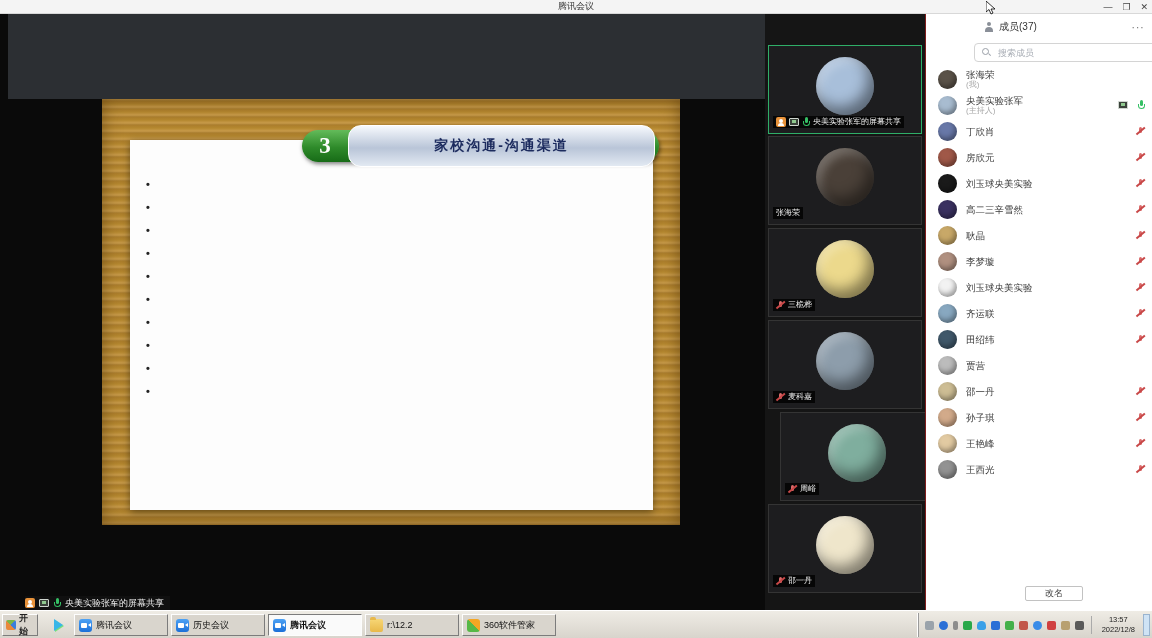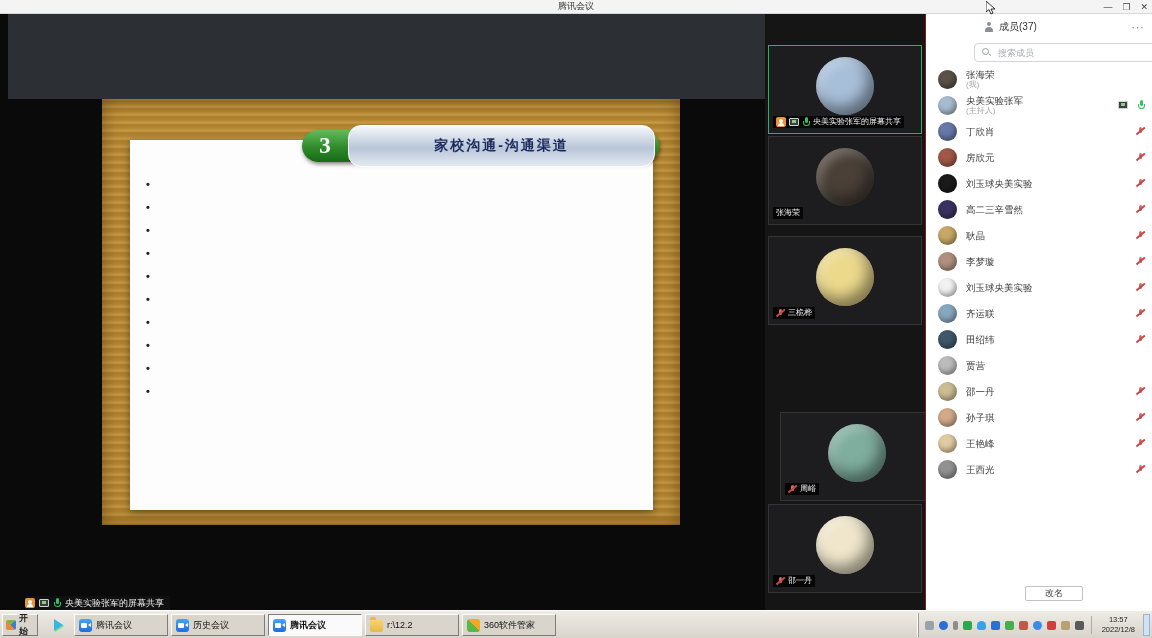--- a/index.html
+++ b/index.html
@@ -194,7 +194,7 @@
           <span class="txt">张海荣</span>
         </div>
       </div>
-      <div class="tile" data-mic="muted" style="top: 214px; margin-top: 8px;">
+      <div class="tile" data-mic="muted" style="top: 214px;">
         <div class="avatar" style="background: rgb(236, 217, 140);"></div>
         <div class="label">
 

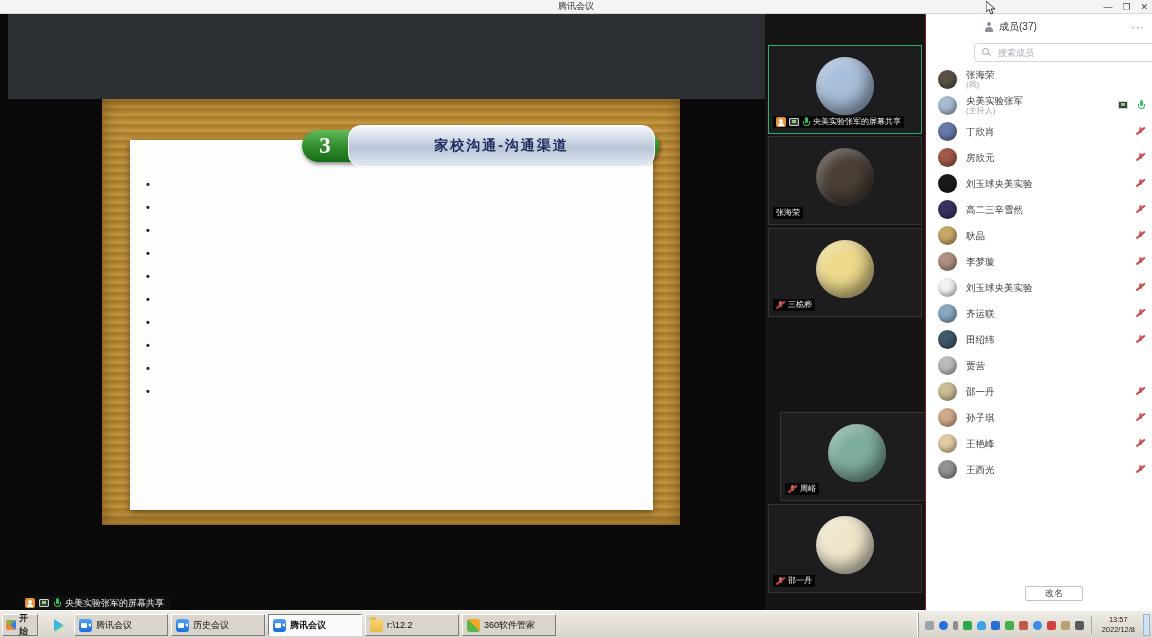--- a/index.html
+++ b/index.html
@@ -202,6 +202,14 @@
           <span class="txt">三桅桦</span>
         </div>
       </div>
+      <div class="tile" data-mic="muted" style="top: 306px;">
+        <div class="avatar" style="background: rgb(141, 157, 171);"></div>
+        <div class="label">
+
+          <span class="icon-mic-muted"></span>
+          <span class="txt">麦科嘉</span>
+        </div>
+      </div>
       <div class="tile" data-mic="muted" style="top: 398px; margin-left: 12px;">
         <div class="avatar" style="background: rgb(127, 174, 158);"></div>
         <div class="label">

